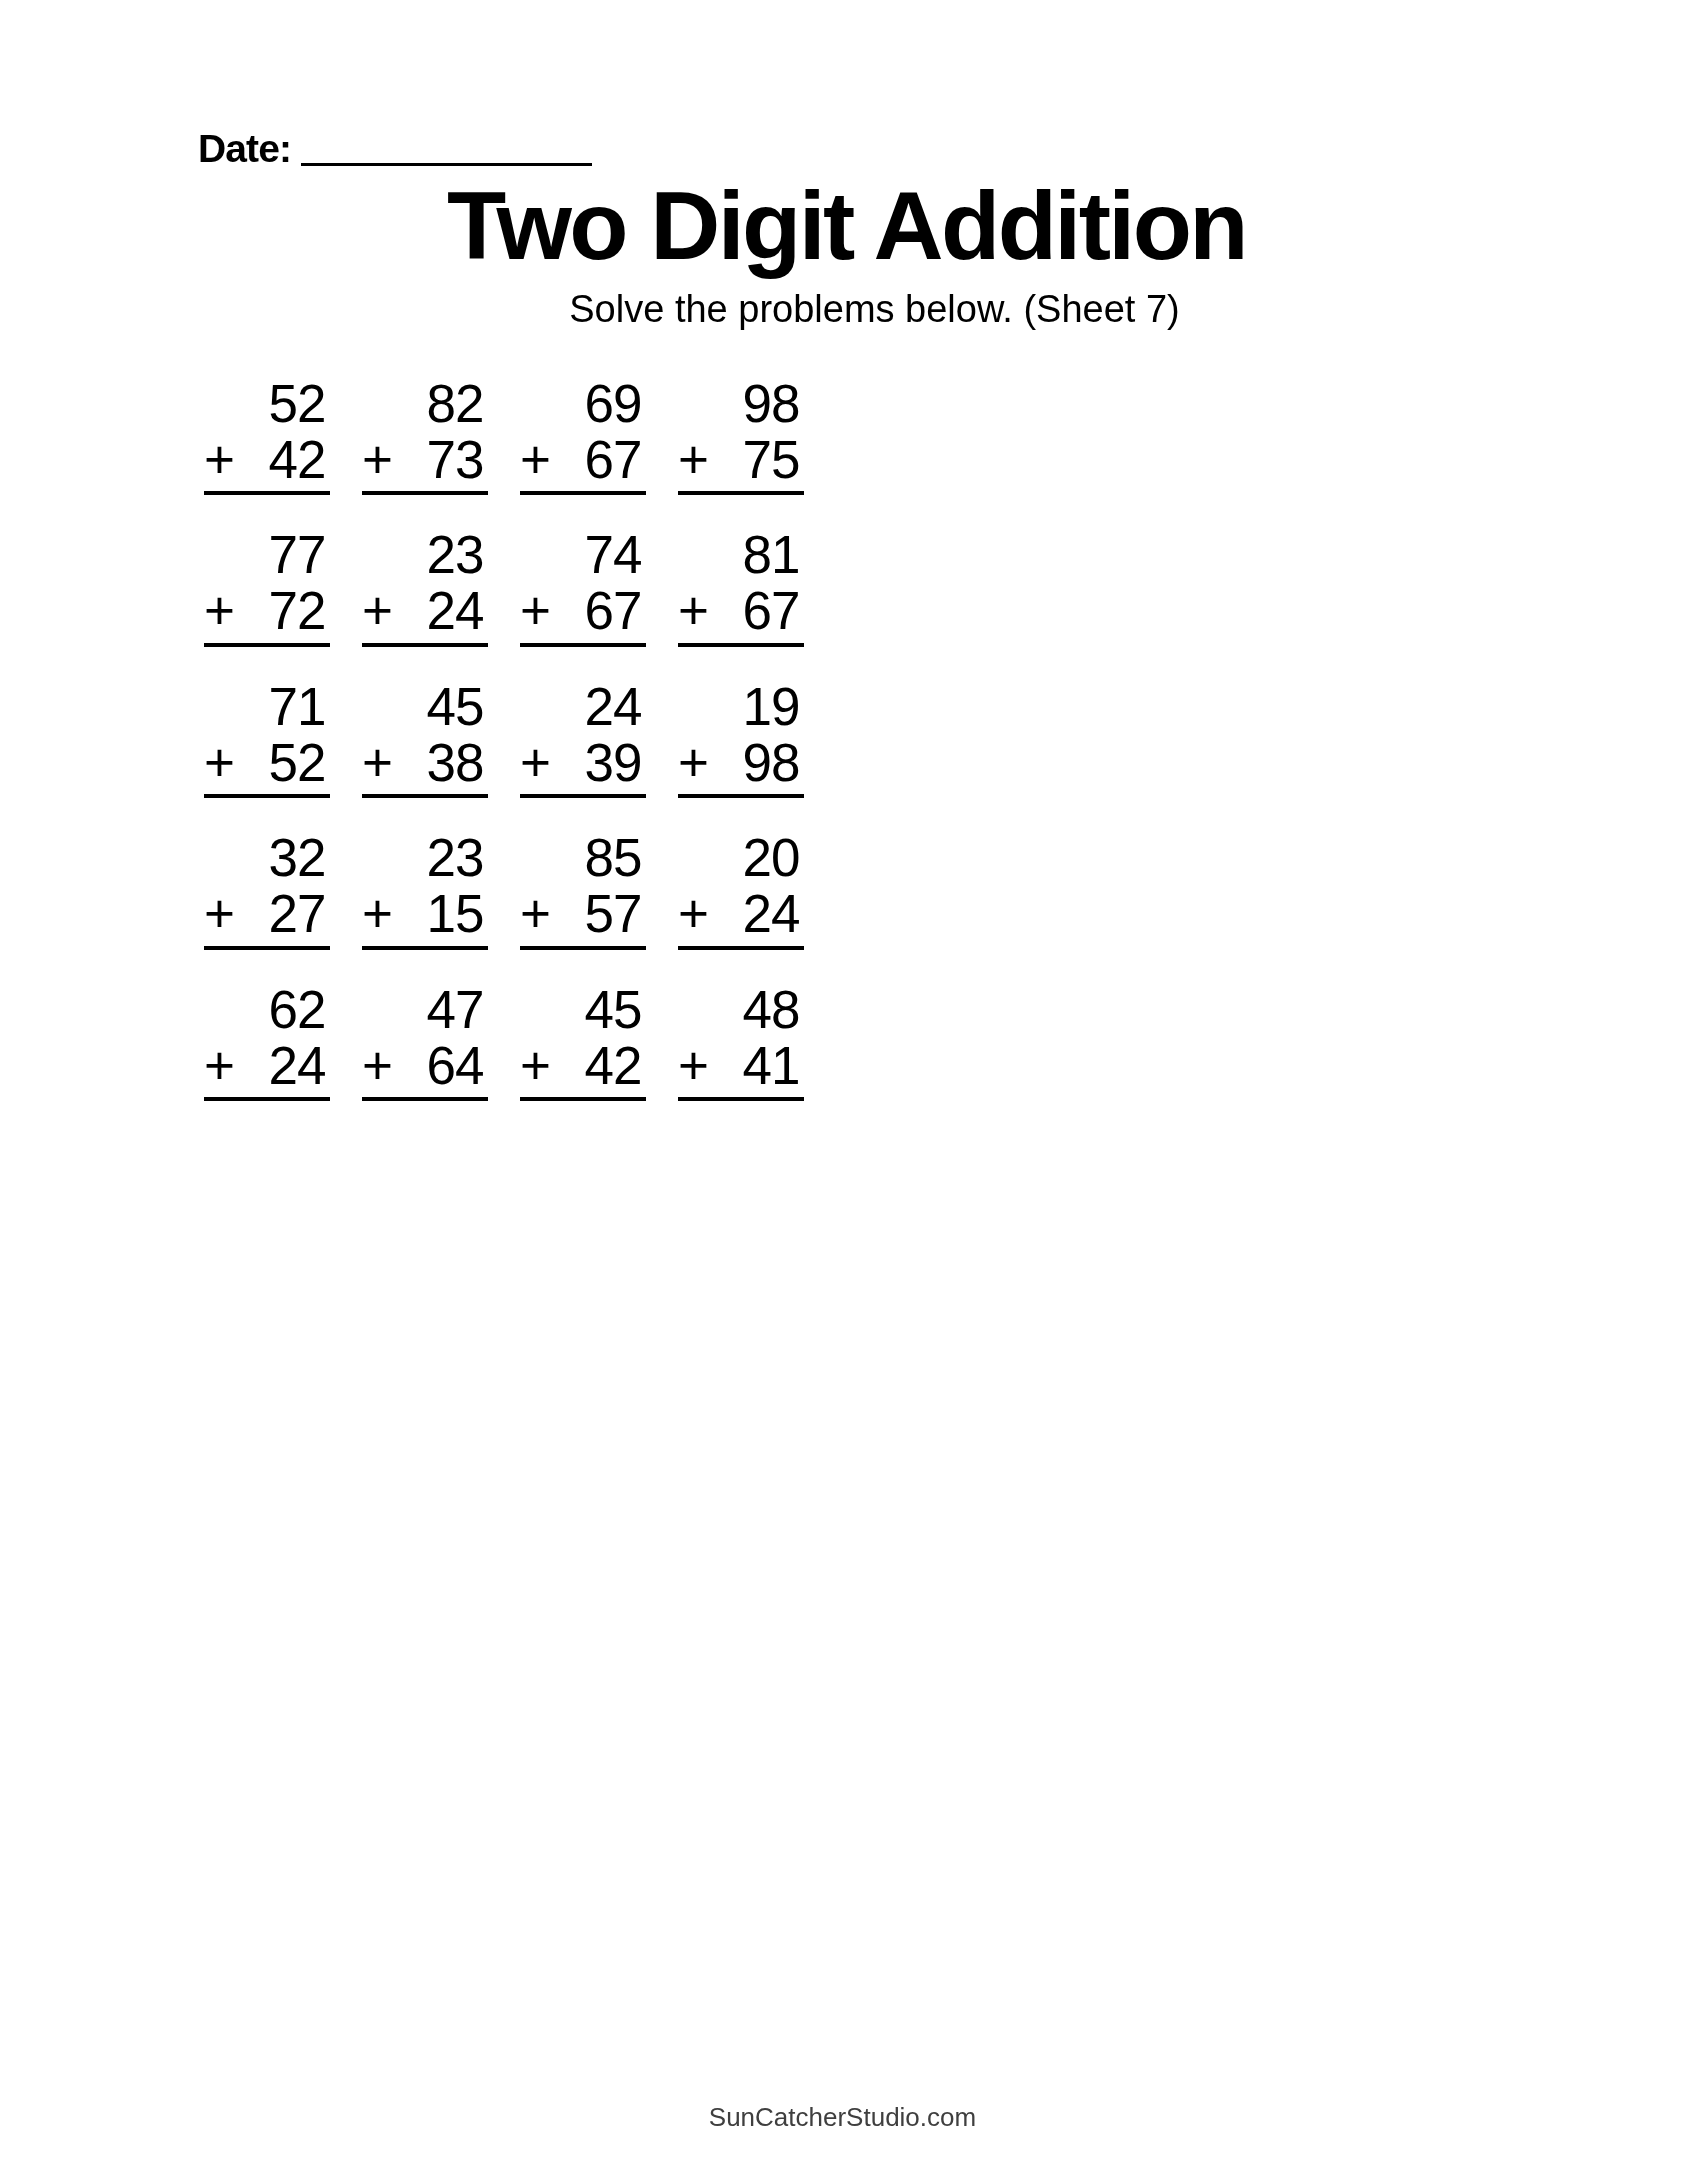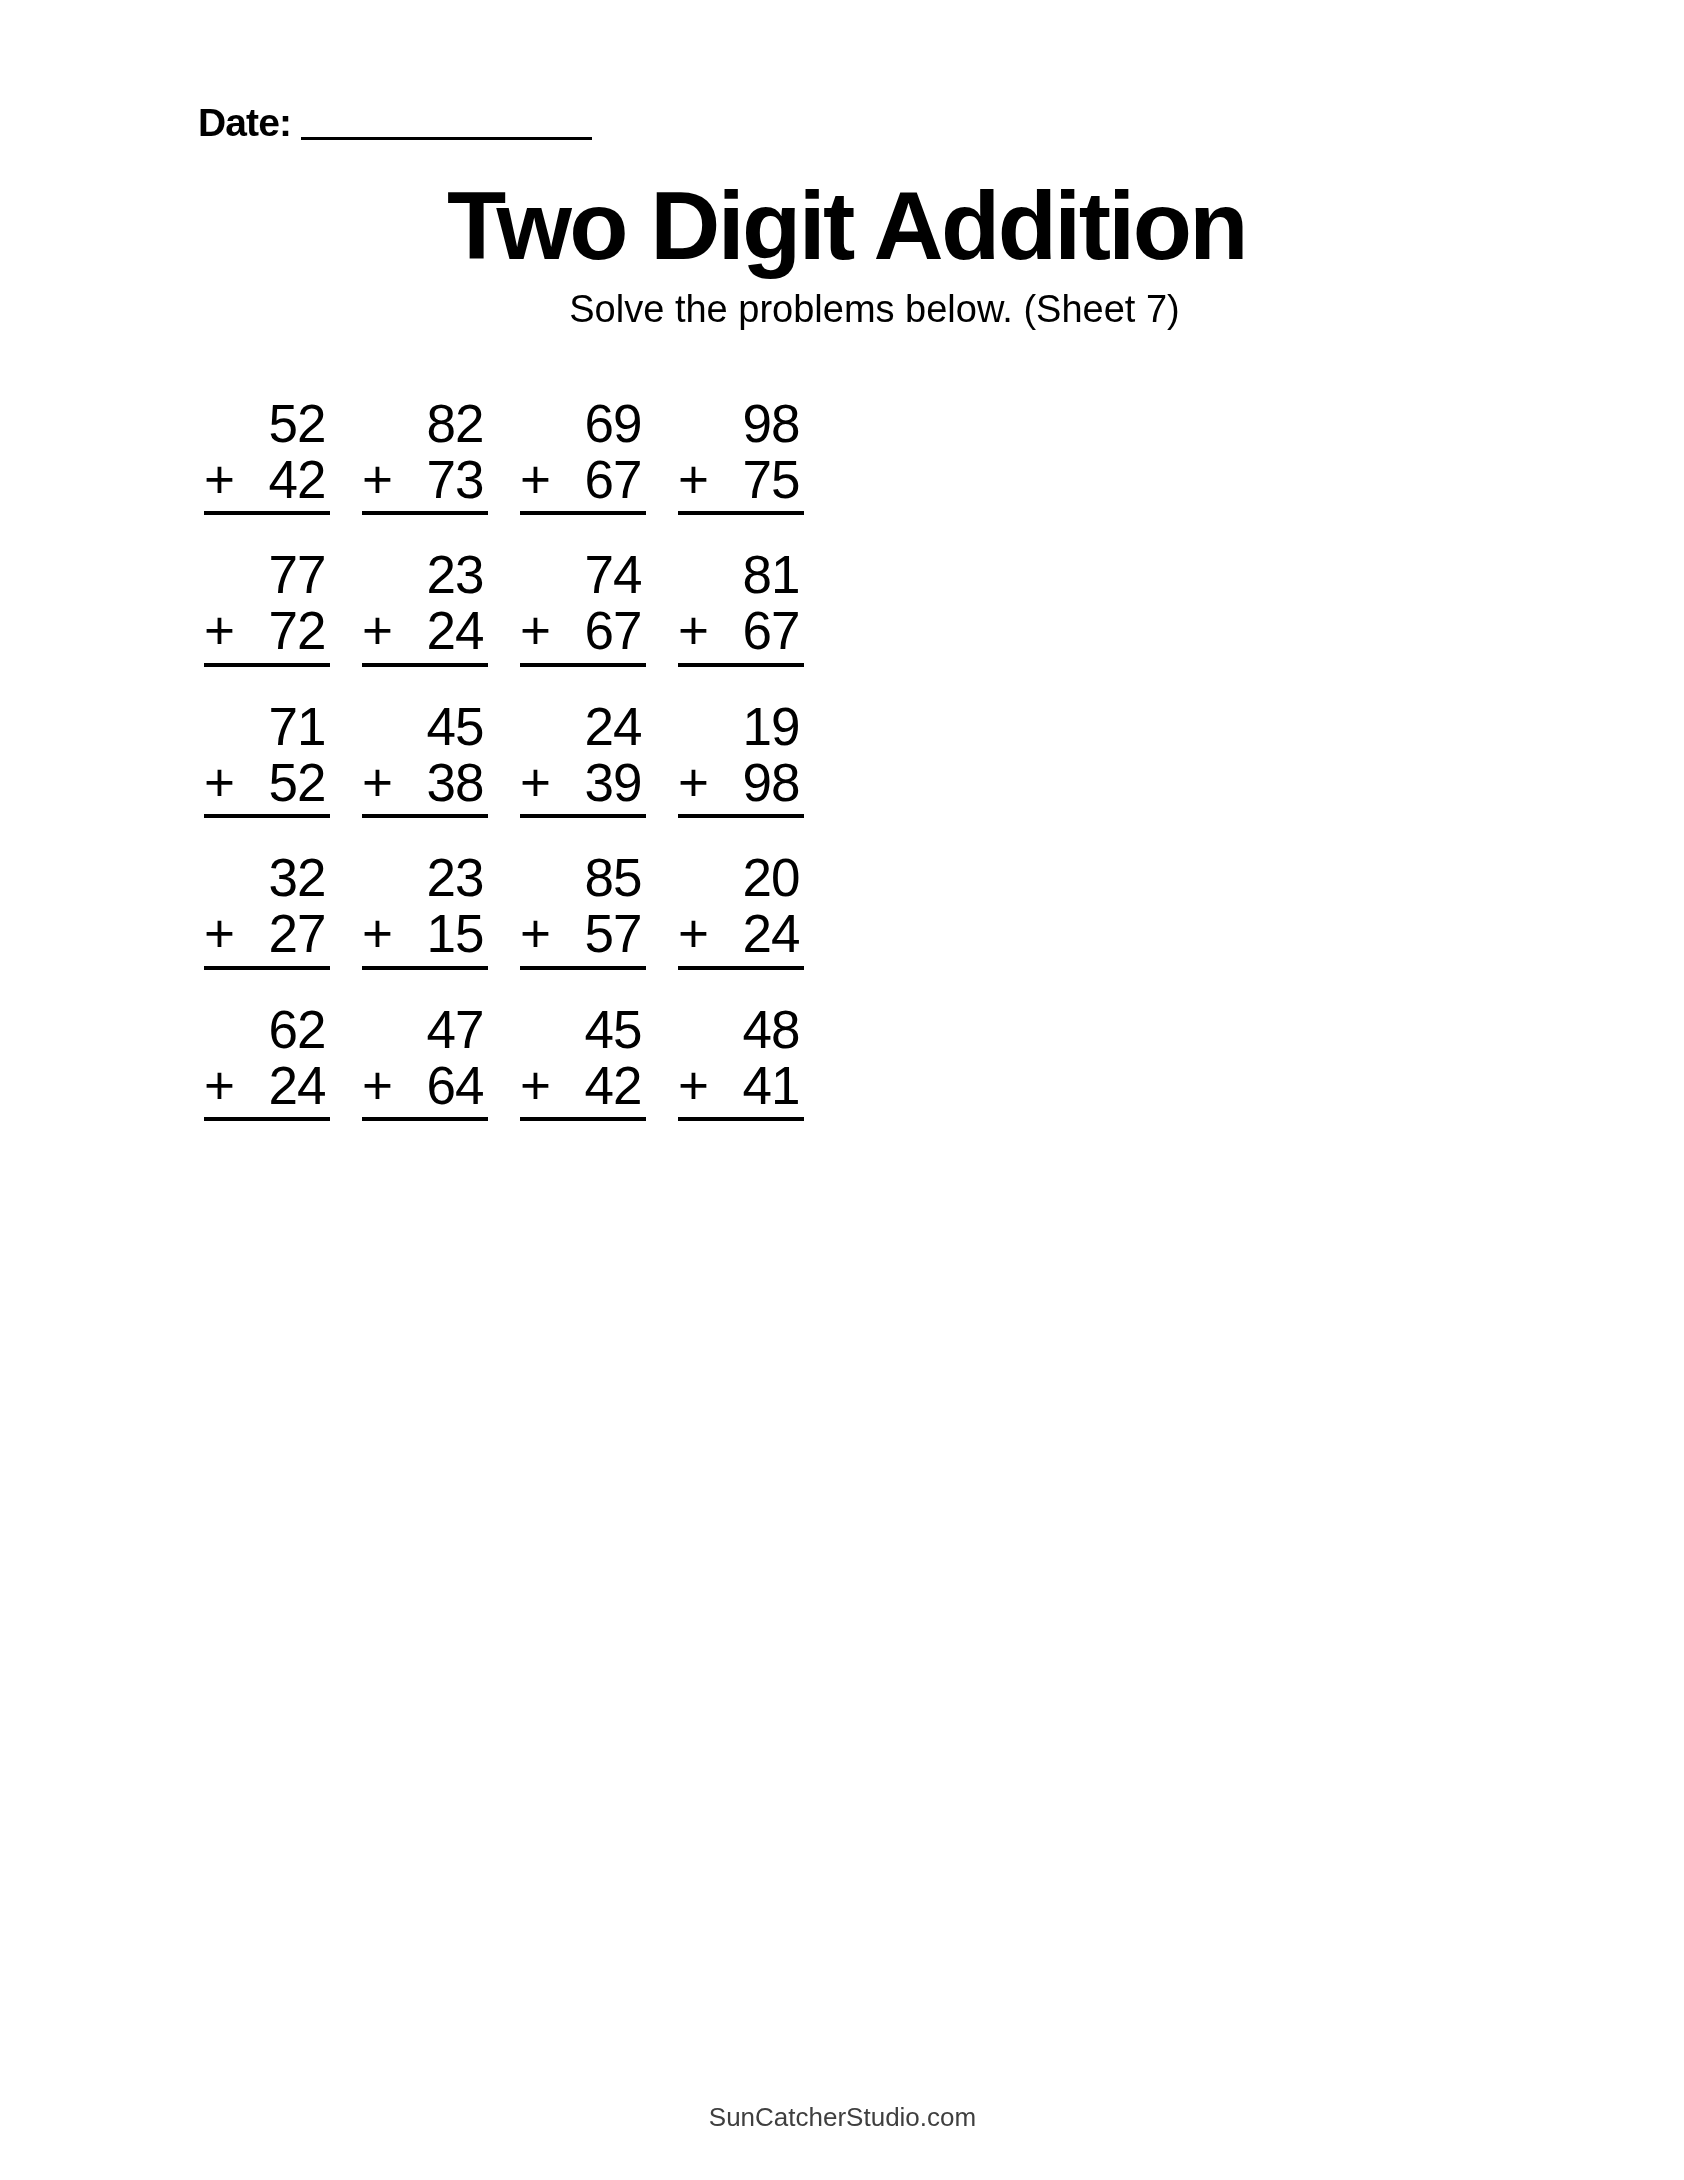--- a/index.html
+++ b/index.html
@@ -25,6 +25,7 @@
     font-size: 39px;
     font-weight: bold;
     letter-spacing: -0.9px;
+    margin-top: 26px;
   }
   .field-date { left: 198px; top: 101px; }
   .field-name { left: 825px; top: 104px; }

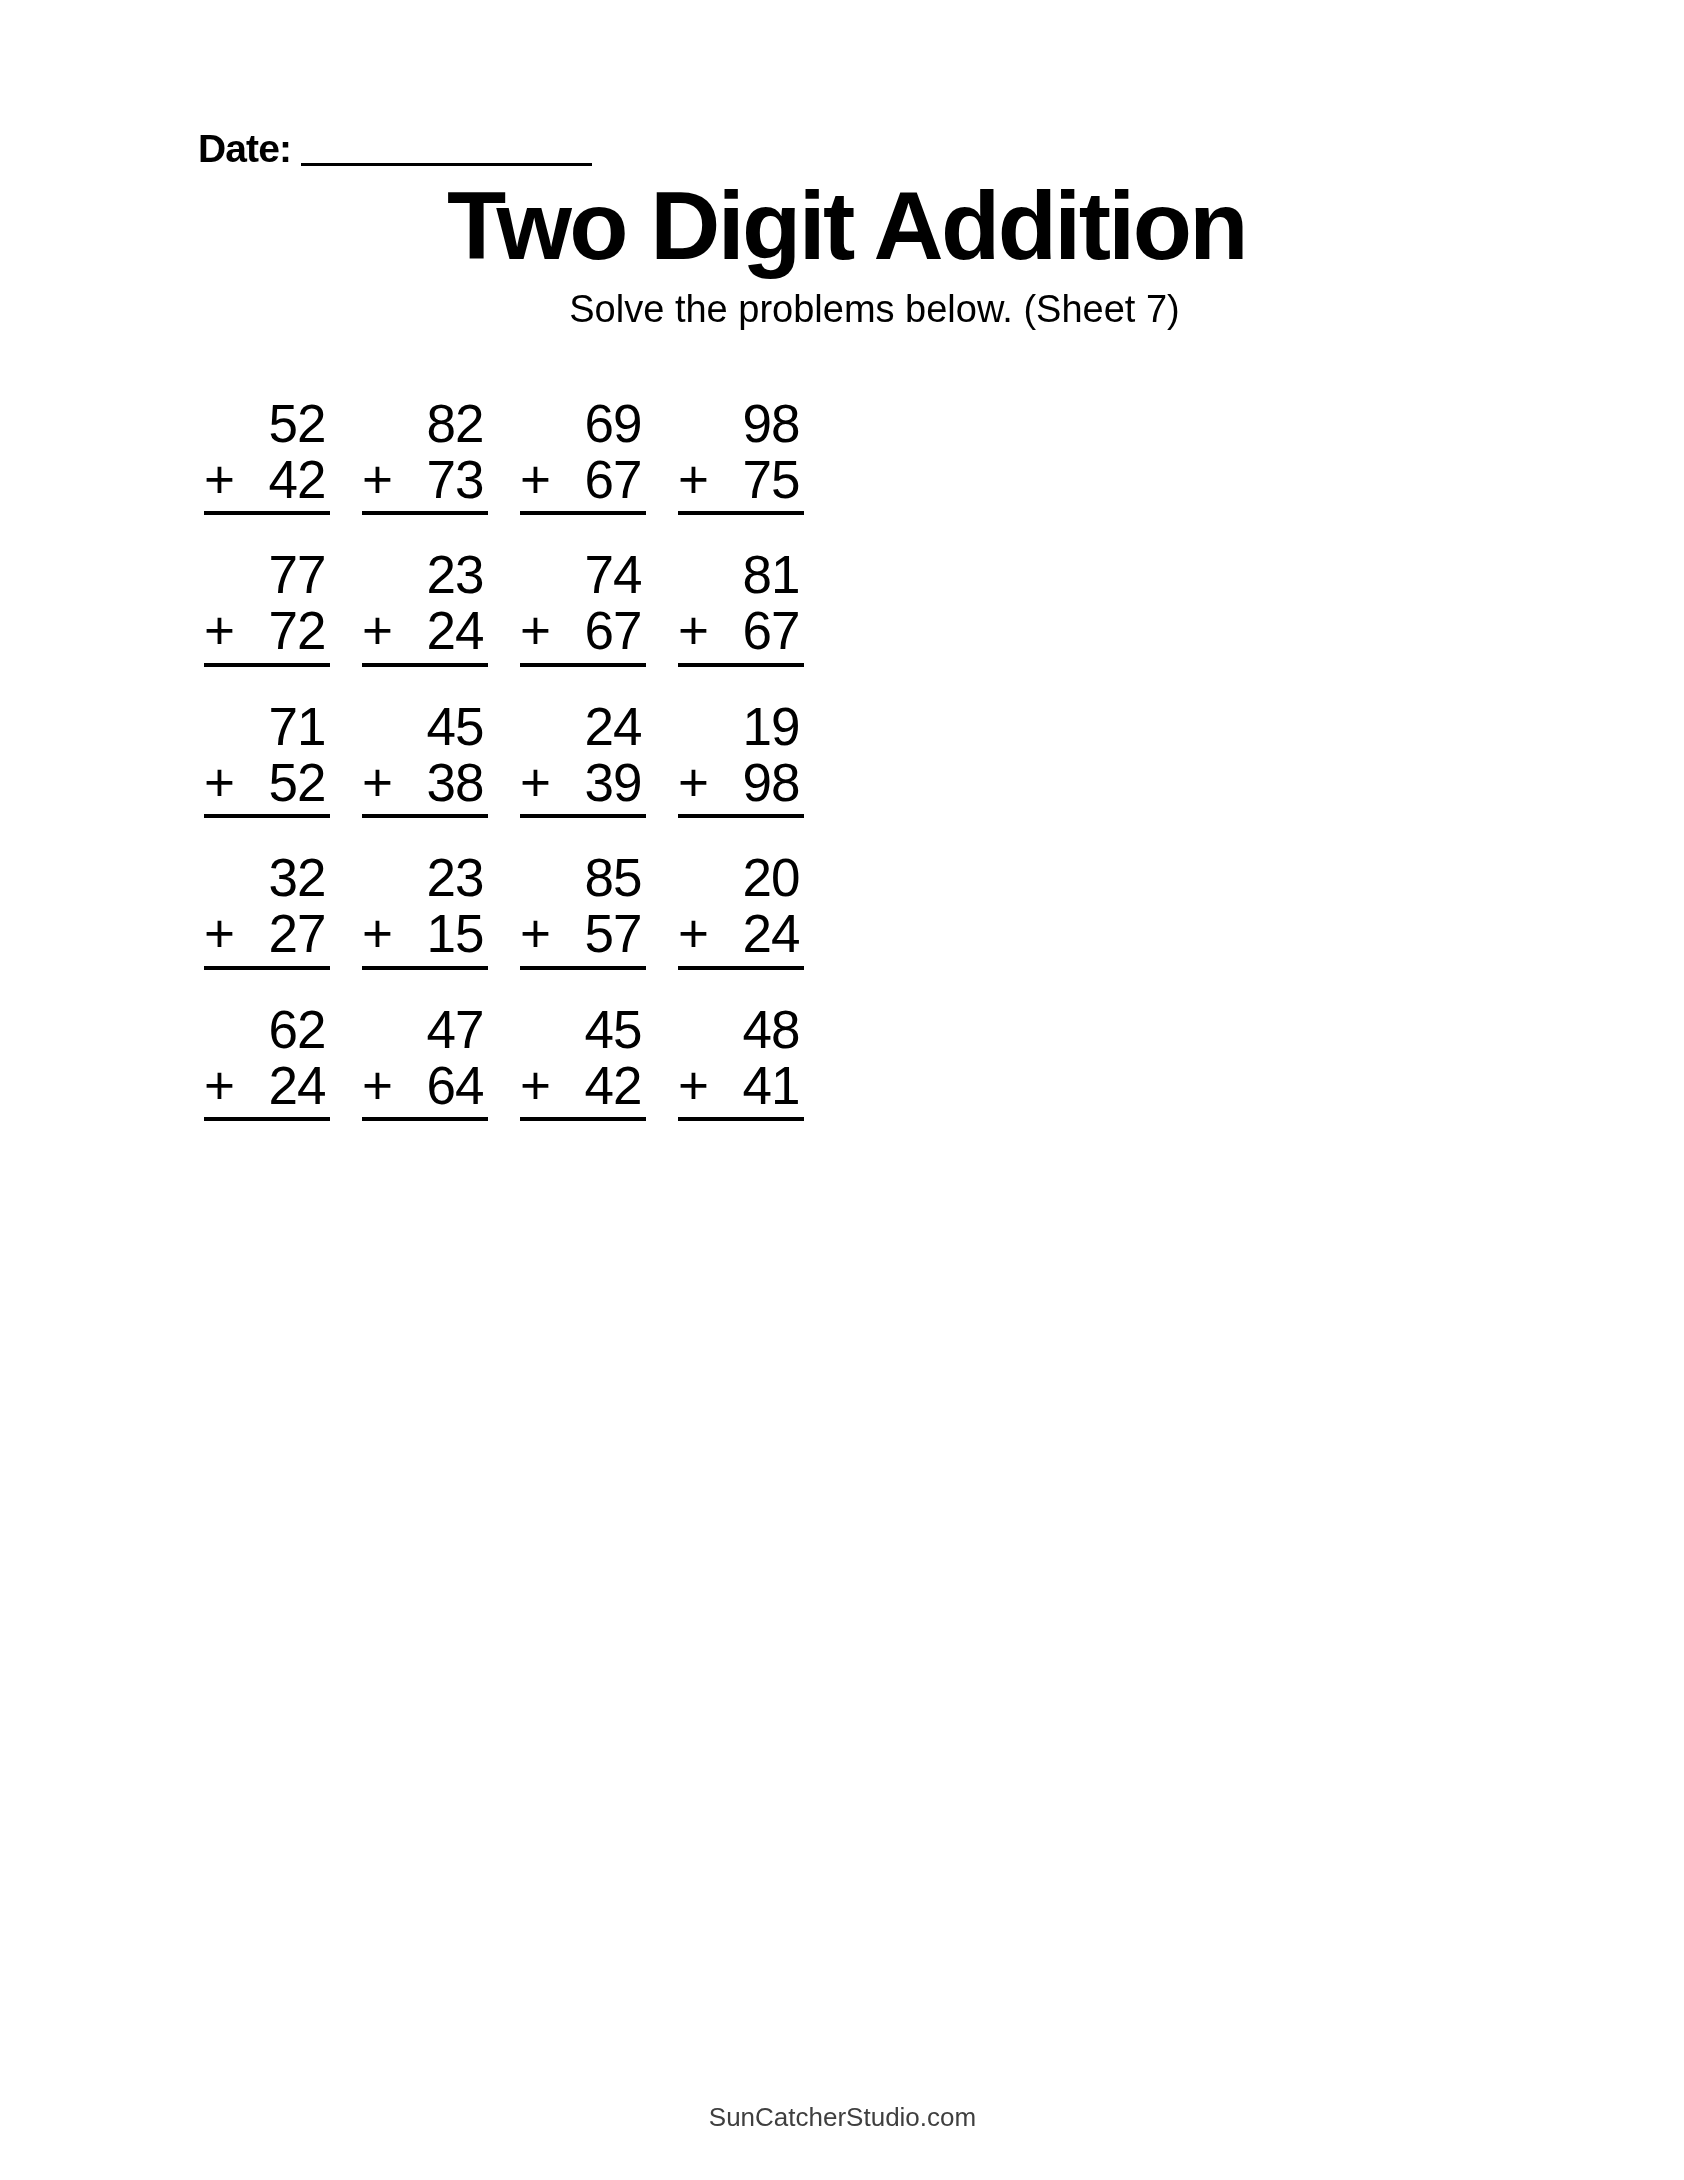--- a/index.html
+++ b/index.html
@@ -66,7 +66,7 @@
   .grid {
     position: absolute;
     left: 204px;
-    top: 396px;
+    top: 376px;
     display: grid;
     grid-template-columns: repeat(4, 126px);
     column-gap: 257px;

